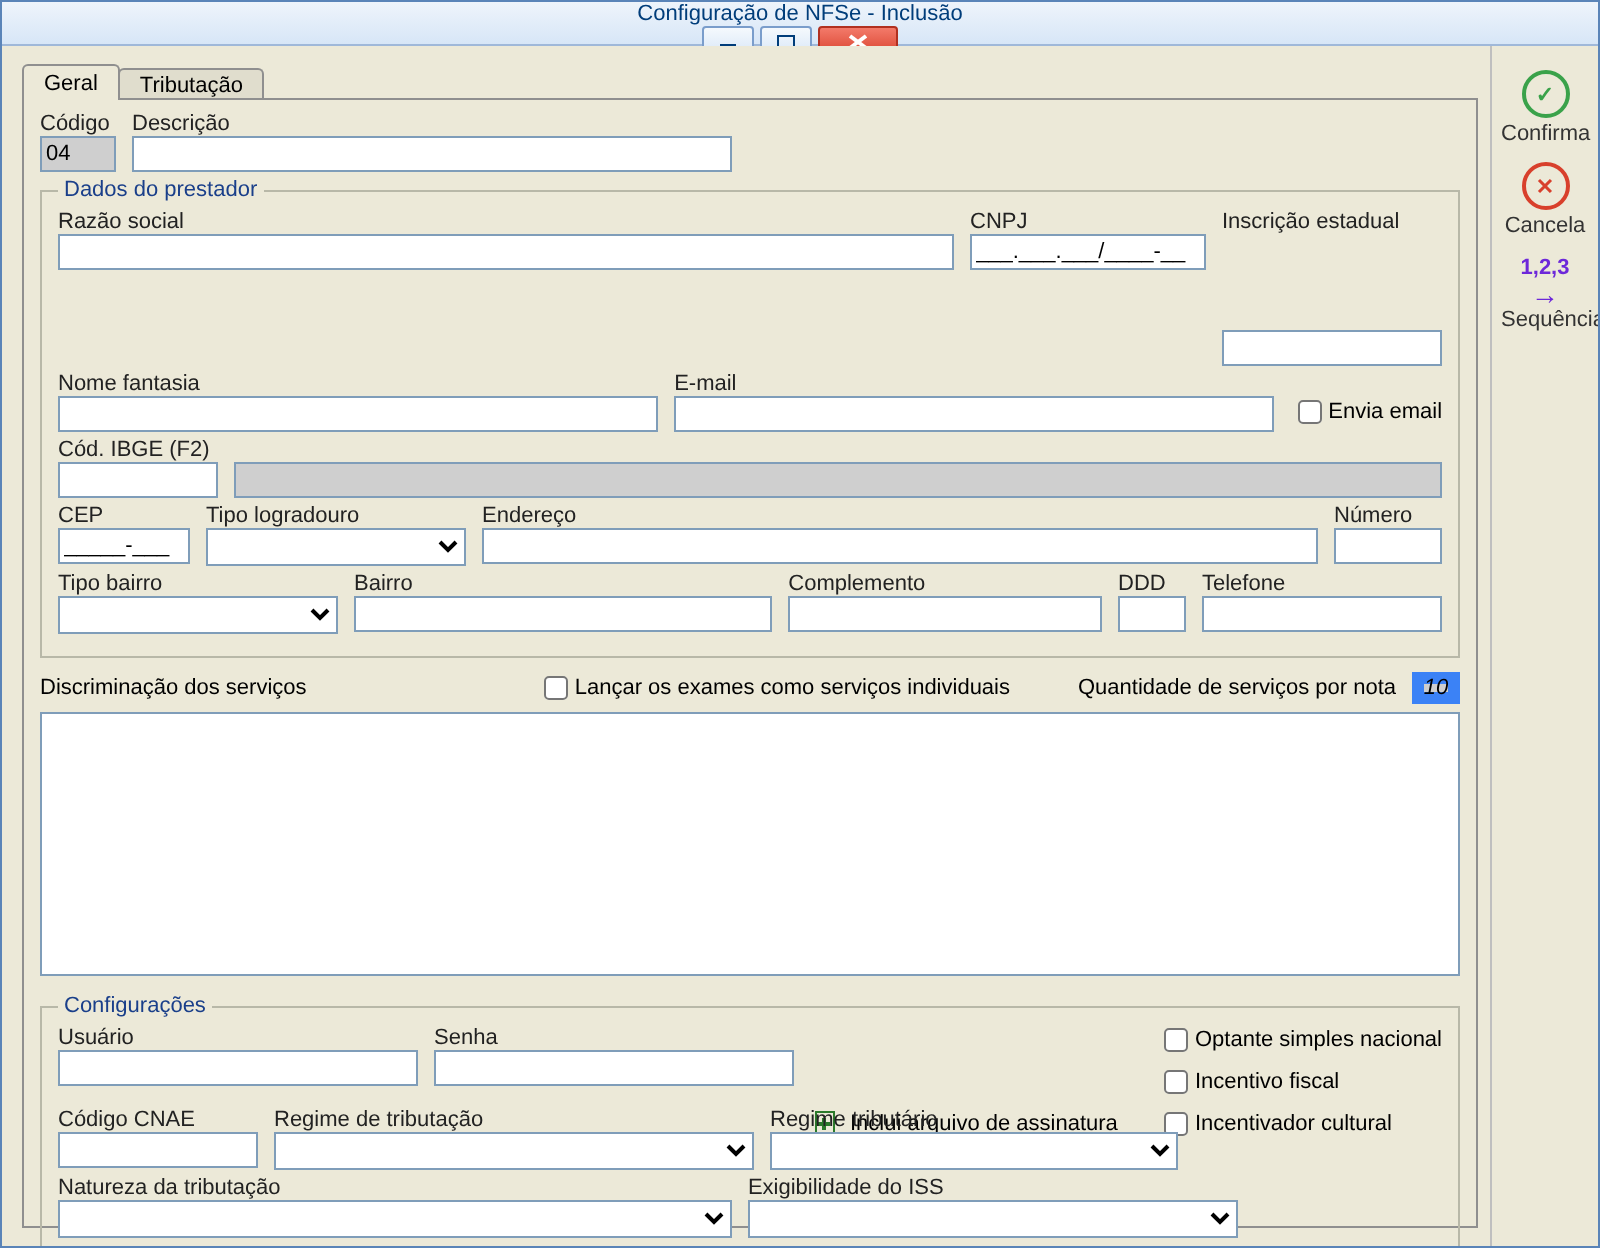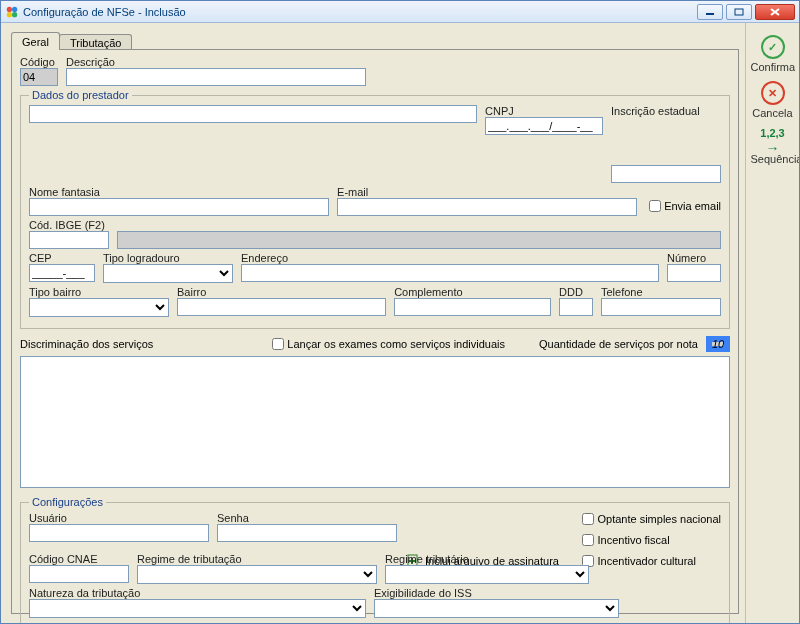--- a/index.html
+++ b/index.html
@@ -7,7 +7,7 @@
   body { background:#fff; width:800px; height:624px; overflow:hidden; border:1px solid #5a84b8; }
 
   
-  .titlebar { height:22px; background:linear-gradient(#eef4fb,#d7e6f7); display:flex; align-items:center; padding:0 4px; border-bottom:1px solid #9fb8d9; }
+  .titlebar { height:22px; background:linear-gradient(#eef4fb,#d7e6f7); display:flex; align-items:center; padding:0 4px; border-bottom:1px solid #9fb8d9;flex-direction:column; }
   .titlebar .icon { width:14px; height:14px; margin-right:4px; }
   .titlebar .title { flex:1; color:#003d7a; font-weight:normal; }
   .winbtns { display:flex; gap:3px; }

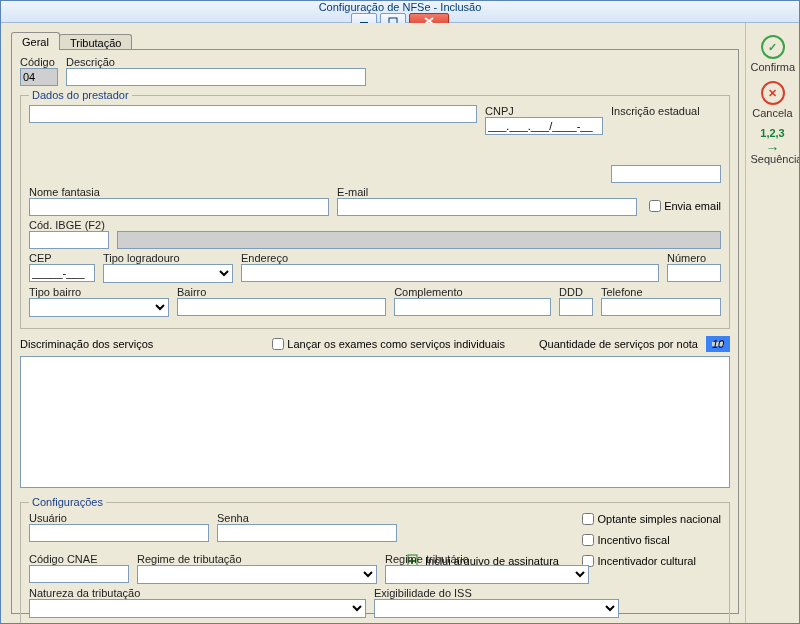--- a/index.html
+++ b/index.html
@@ -103,6 +103,7 @@
 
         <div class="row">
           <div class="field" style="flex:1;">
+            <label>Razão social</label>
             <input class="text" style="">
           </div>
           <div class="field" style="width:118px;">

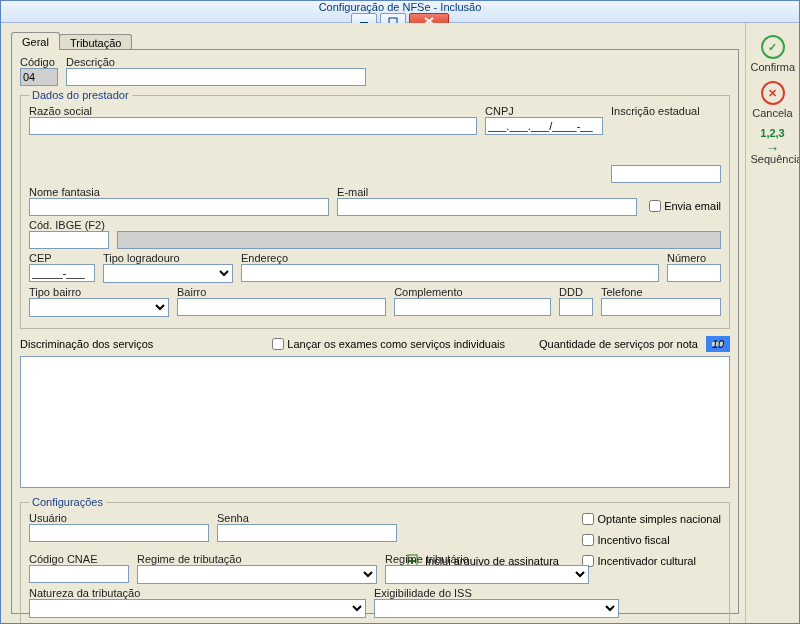--- a/index.html
+++ b/index.html
@@ -20,7 +20,7 @@
   .sidebtn { width:44px; text-align:center; font-size:10px; color:#333; cursor:default; }
   .sidebtn .circ { width:24px; height:24px; border:2px solid #3aa24a; border-radius:50%; margin:0 auto 2px; display:flex; align-items:center; justify-content:center; color:#3aa24a; font-weight:bold; }
   .sidebtn .circ.red { border-color:#d8402c; color:#d8402c; }
-  .seqicon { color:#15803d; font-weight:bold; font-size:12px; text-align:center; line-height:1; }
+  .seqicon { color:#6d28d9; font-weight:bold; font-size:12px; text-align:center; line-height:1; }
   .seqicon .arrow { font-size:14px; }
 
   

